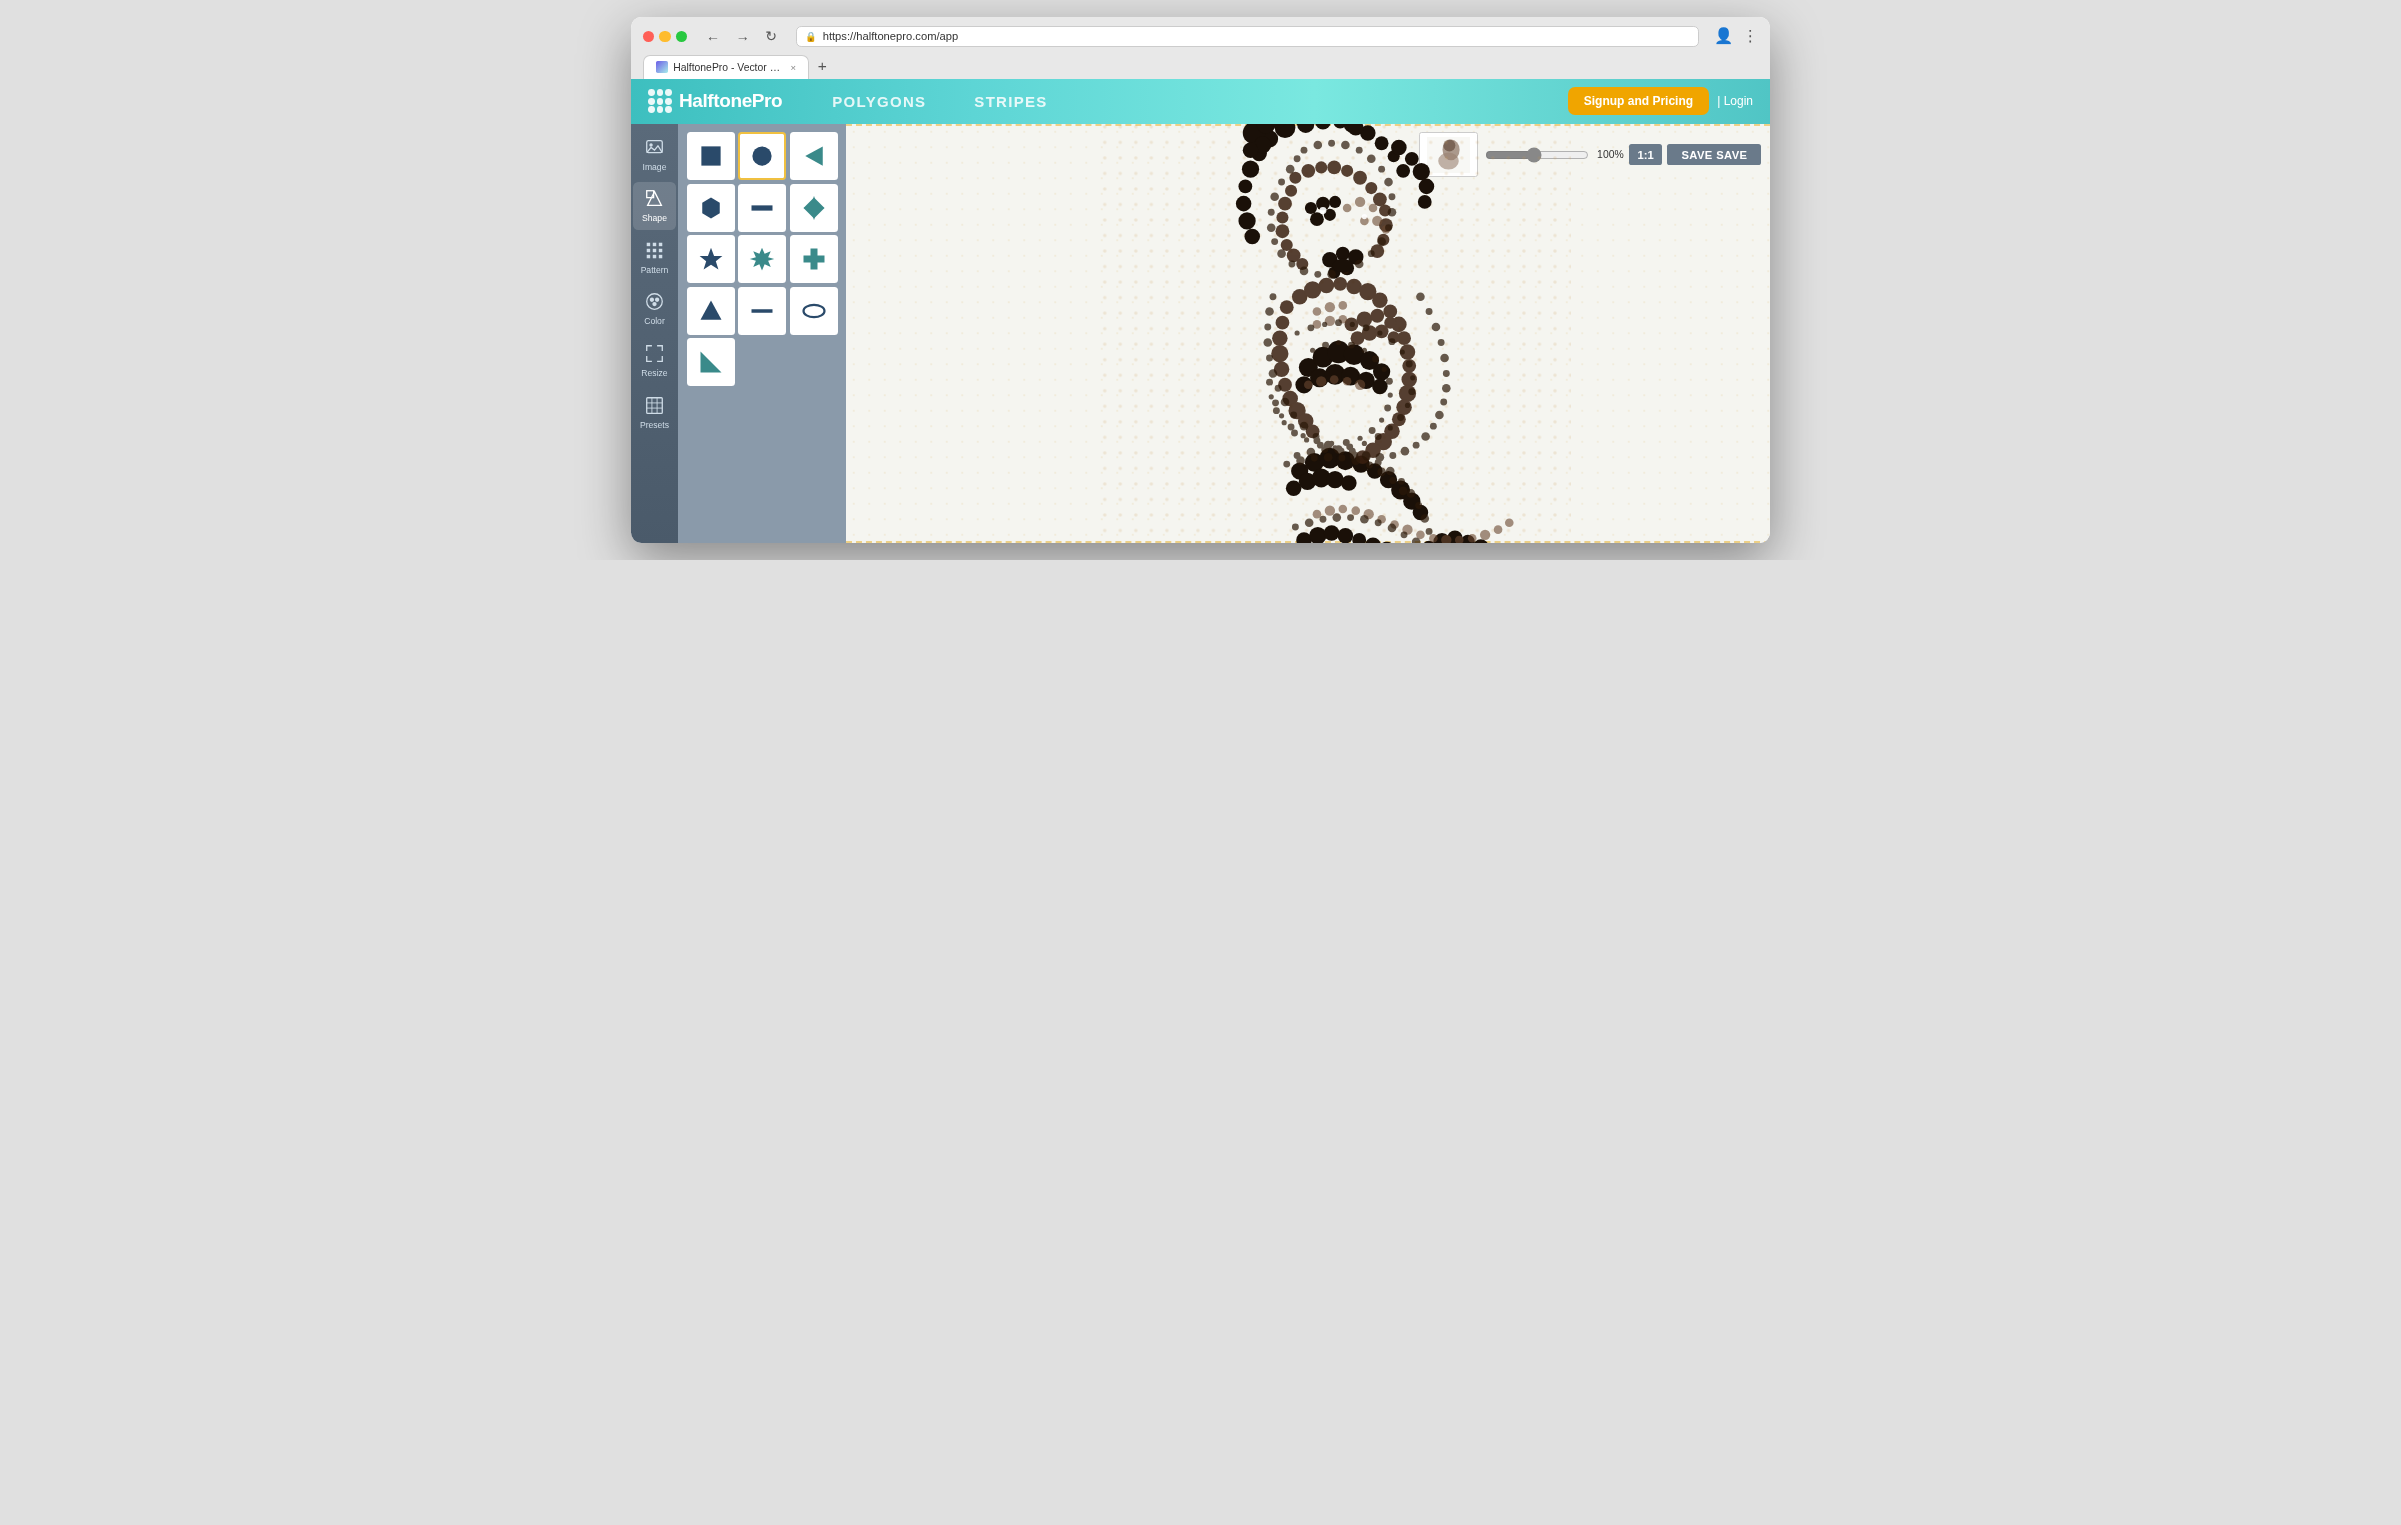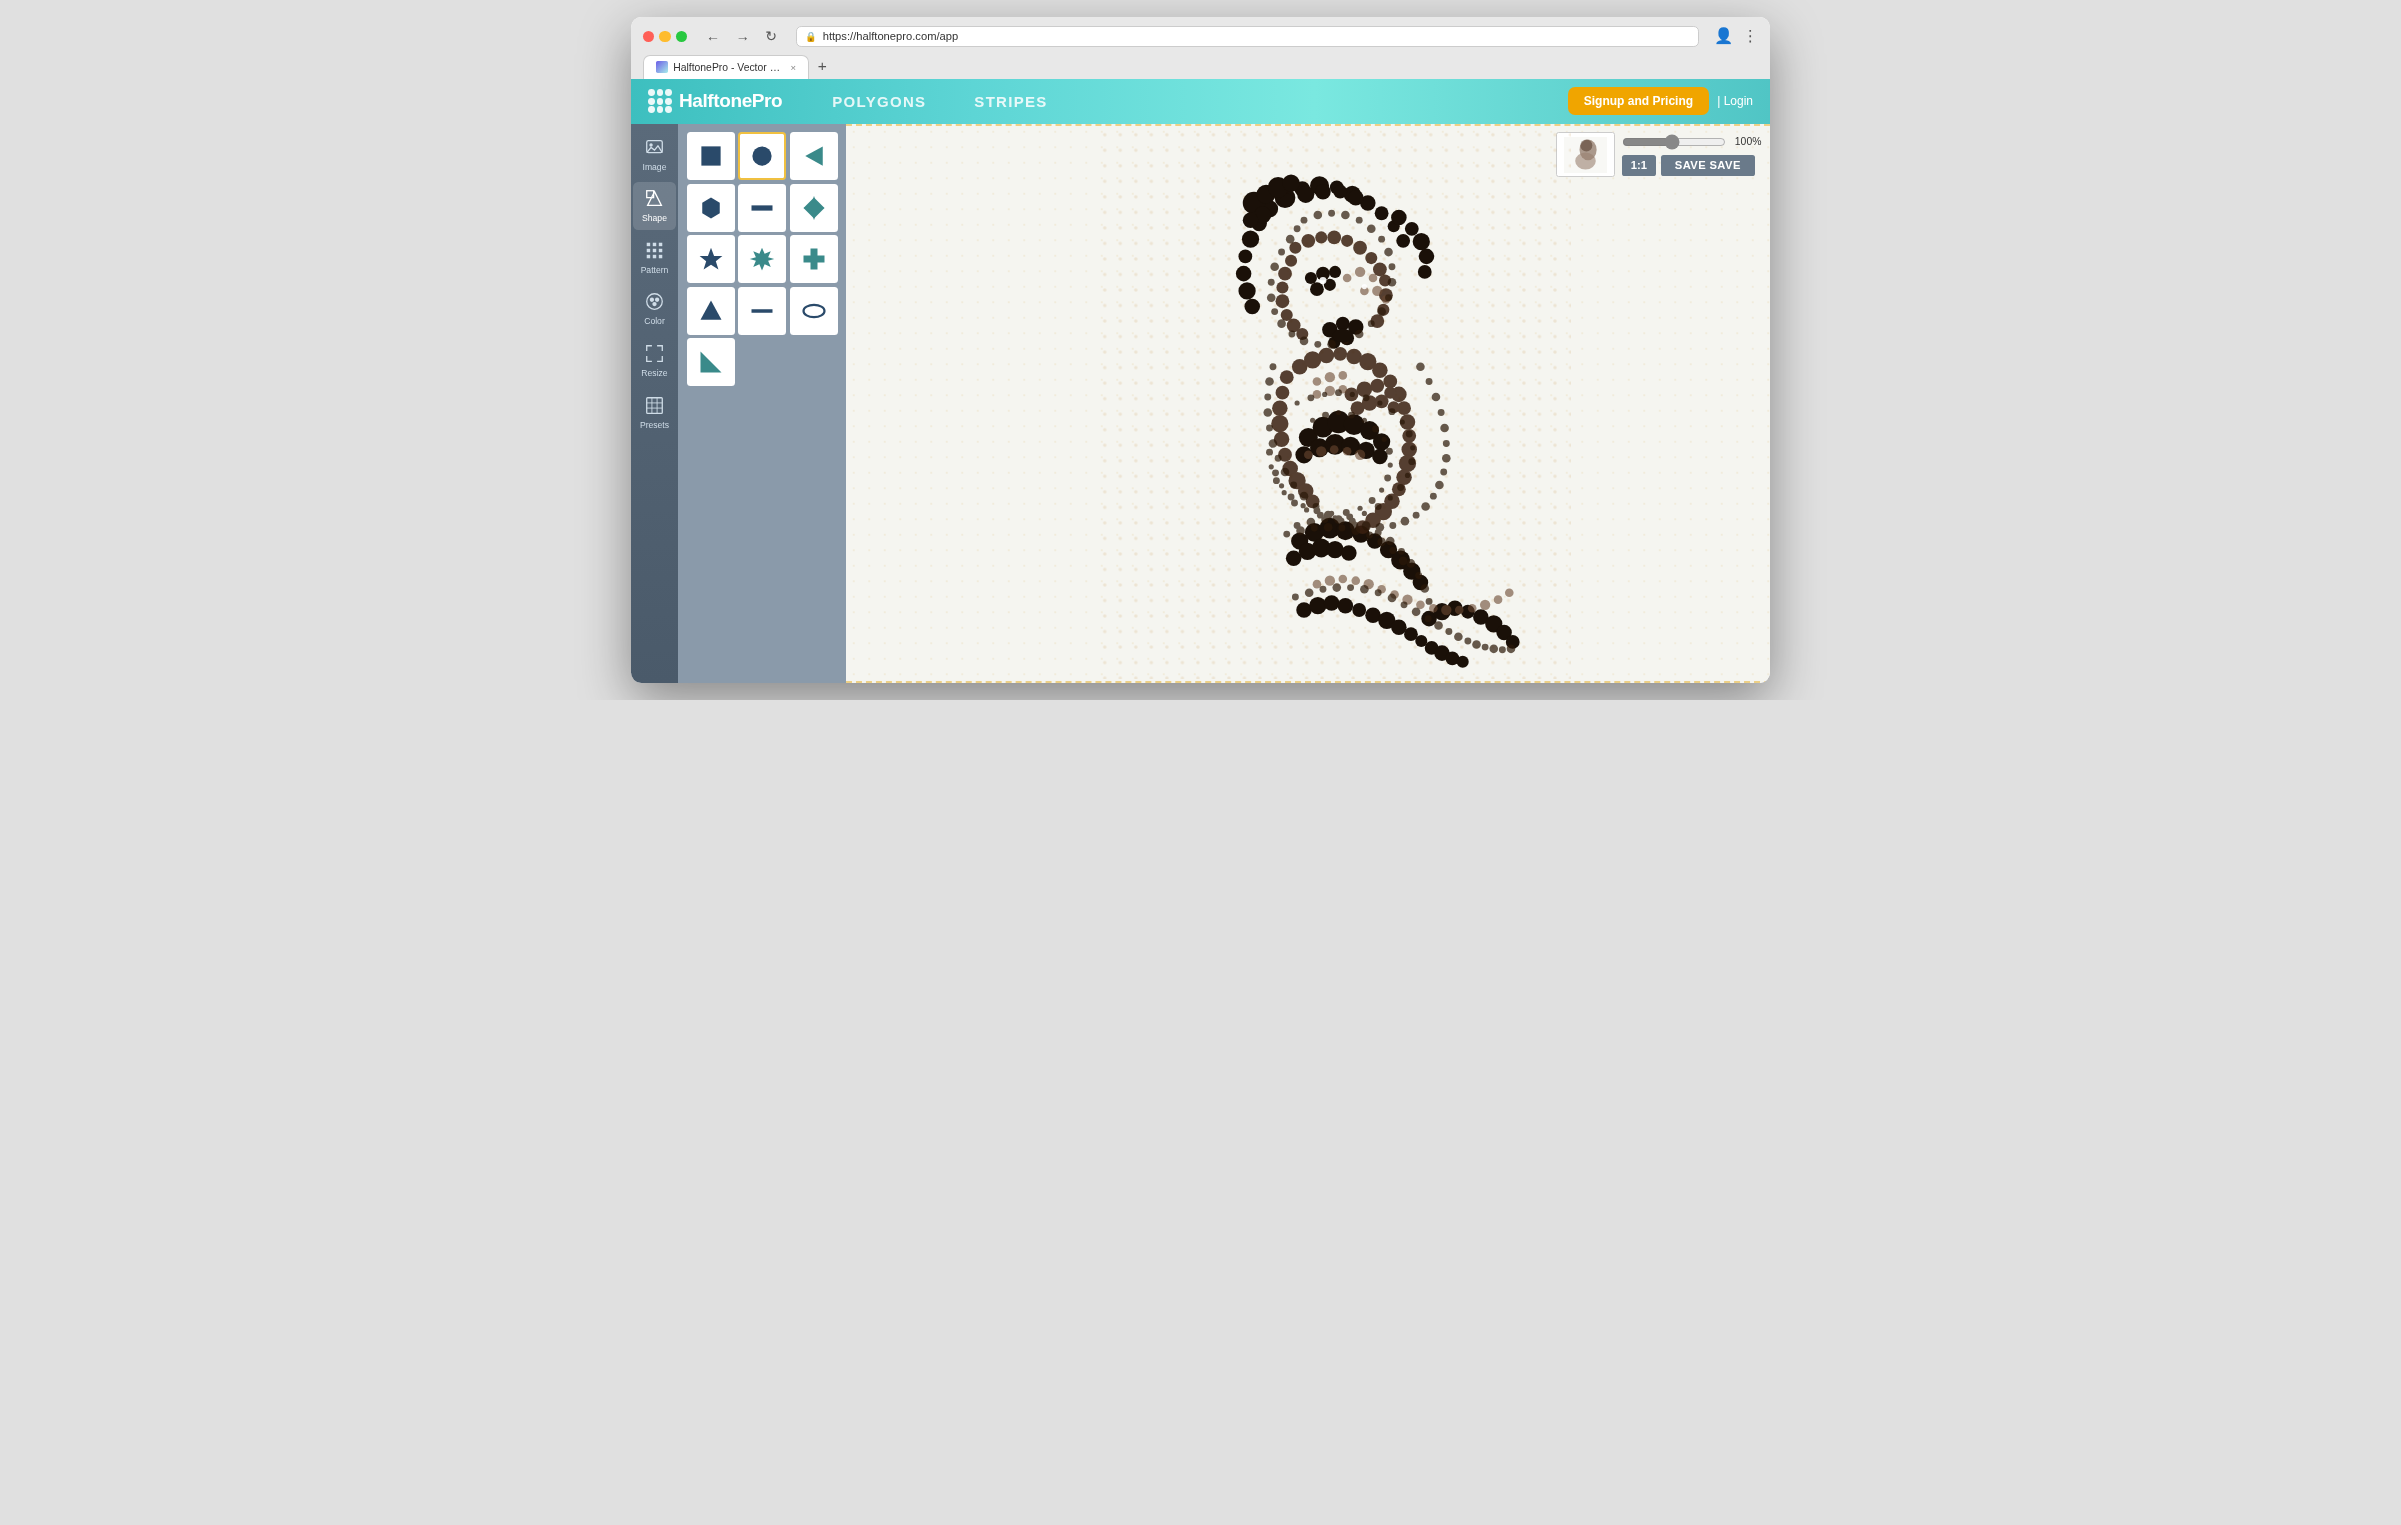--- a/index.html
+++ b/index.html
@@ -127,7 +127,7 @@
     .app-container {
       display: flex;
       flex-direction: column;
-      height: 604px;
+      height: 464px;
     }
 
     

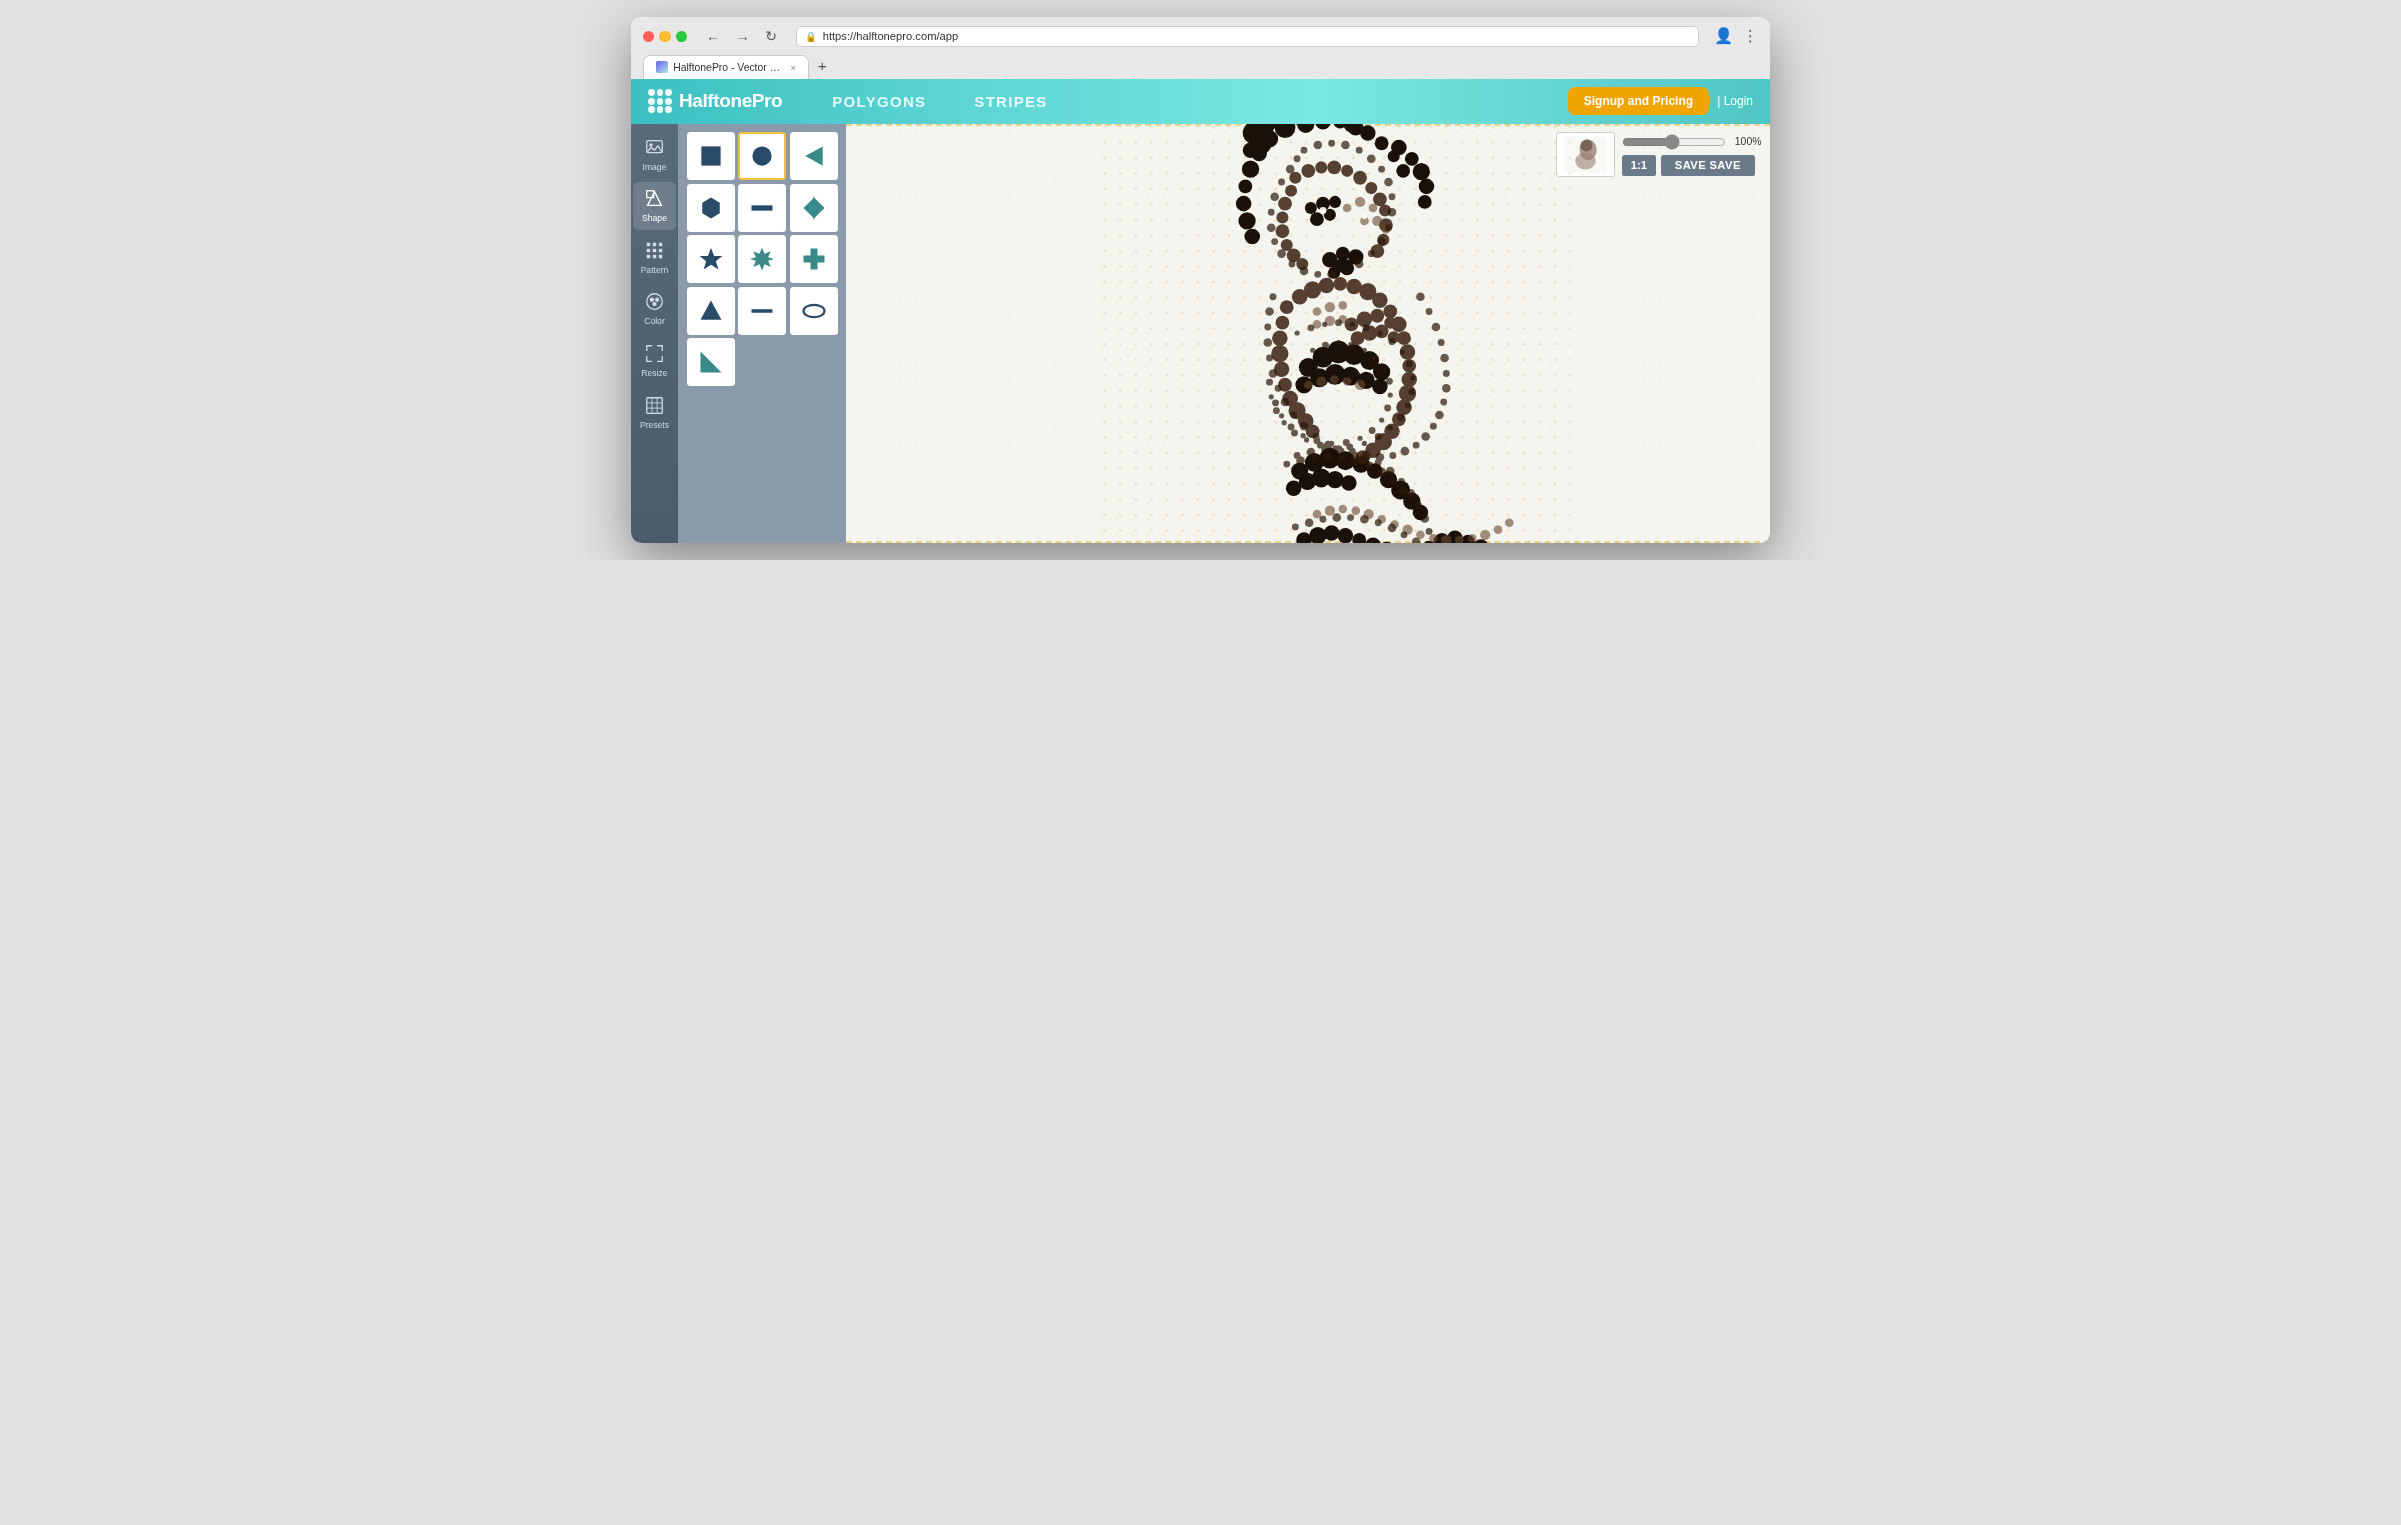--- a/index.html
+++ b/index.html
@@ -339,7 +339,7 @@
 
     .controls-right {
       display: flex;
-      flex-direction: column;
+      flex-direction: row;
       gap: 5.2px;
     }
 

